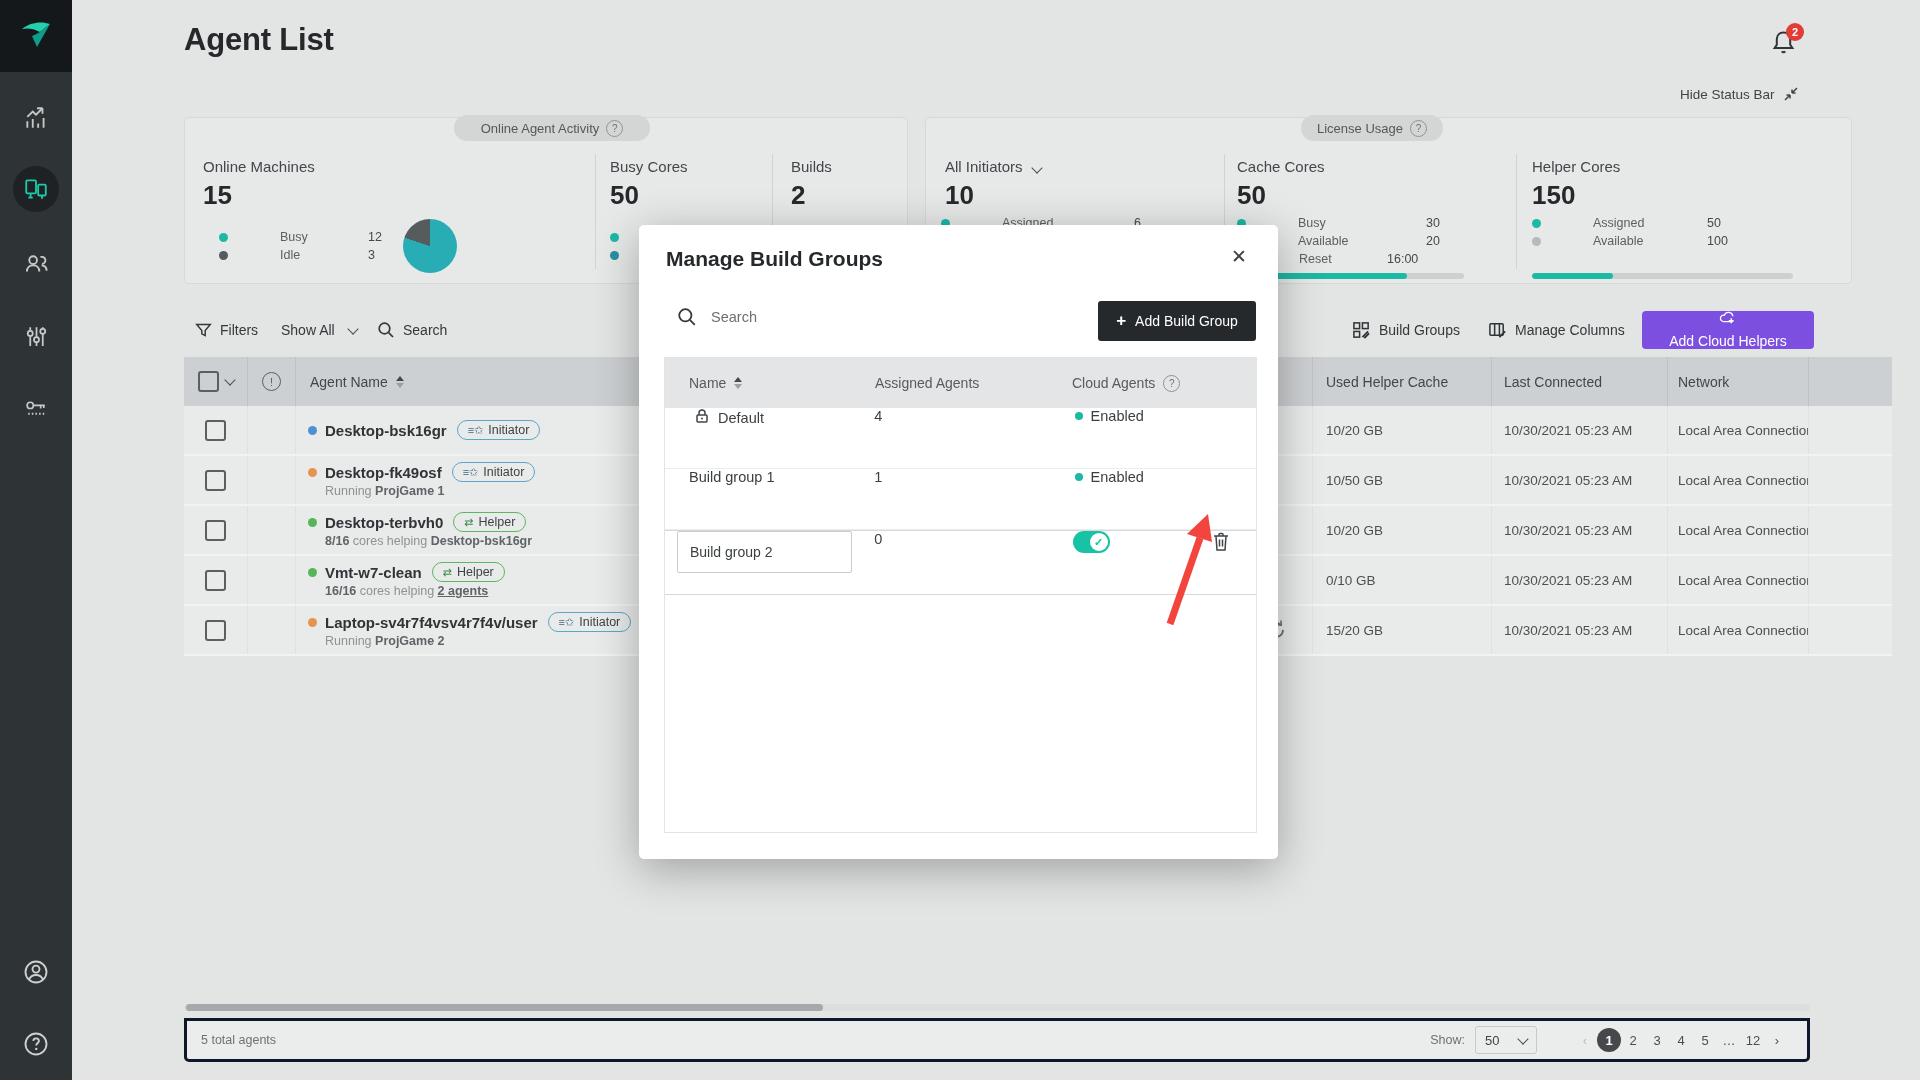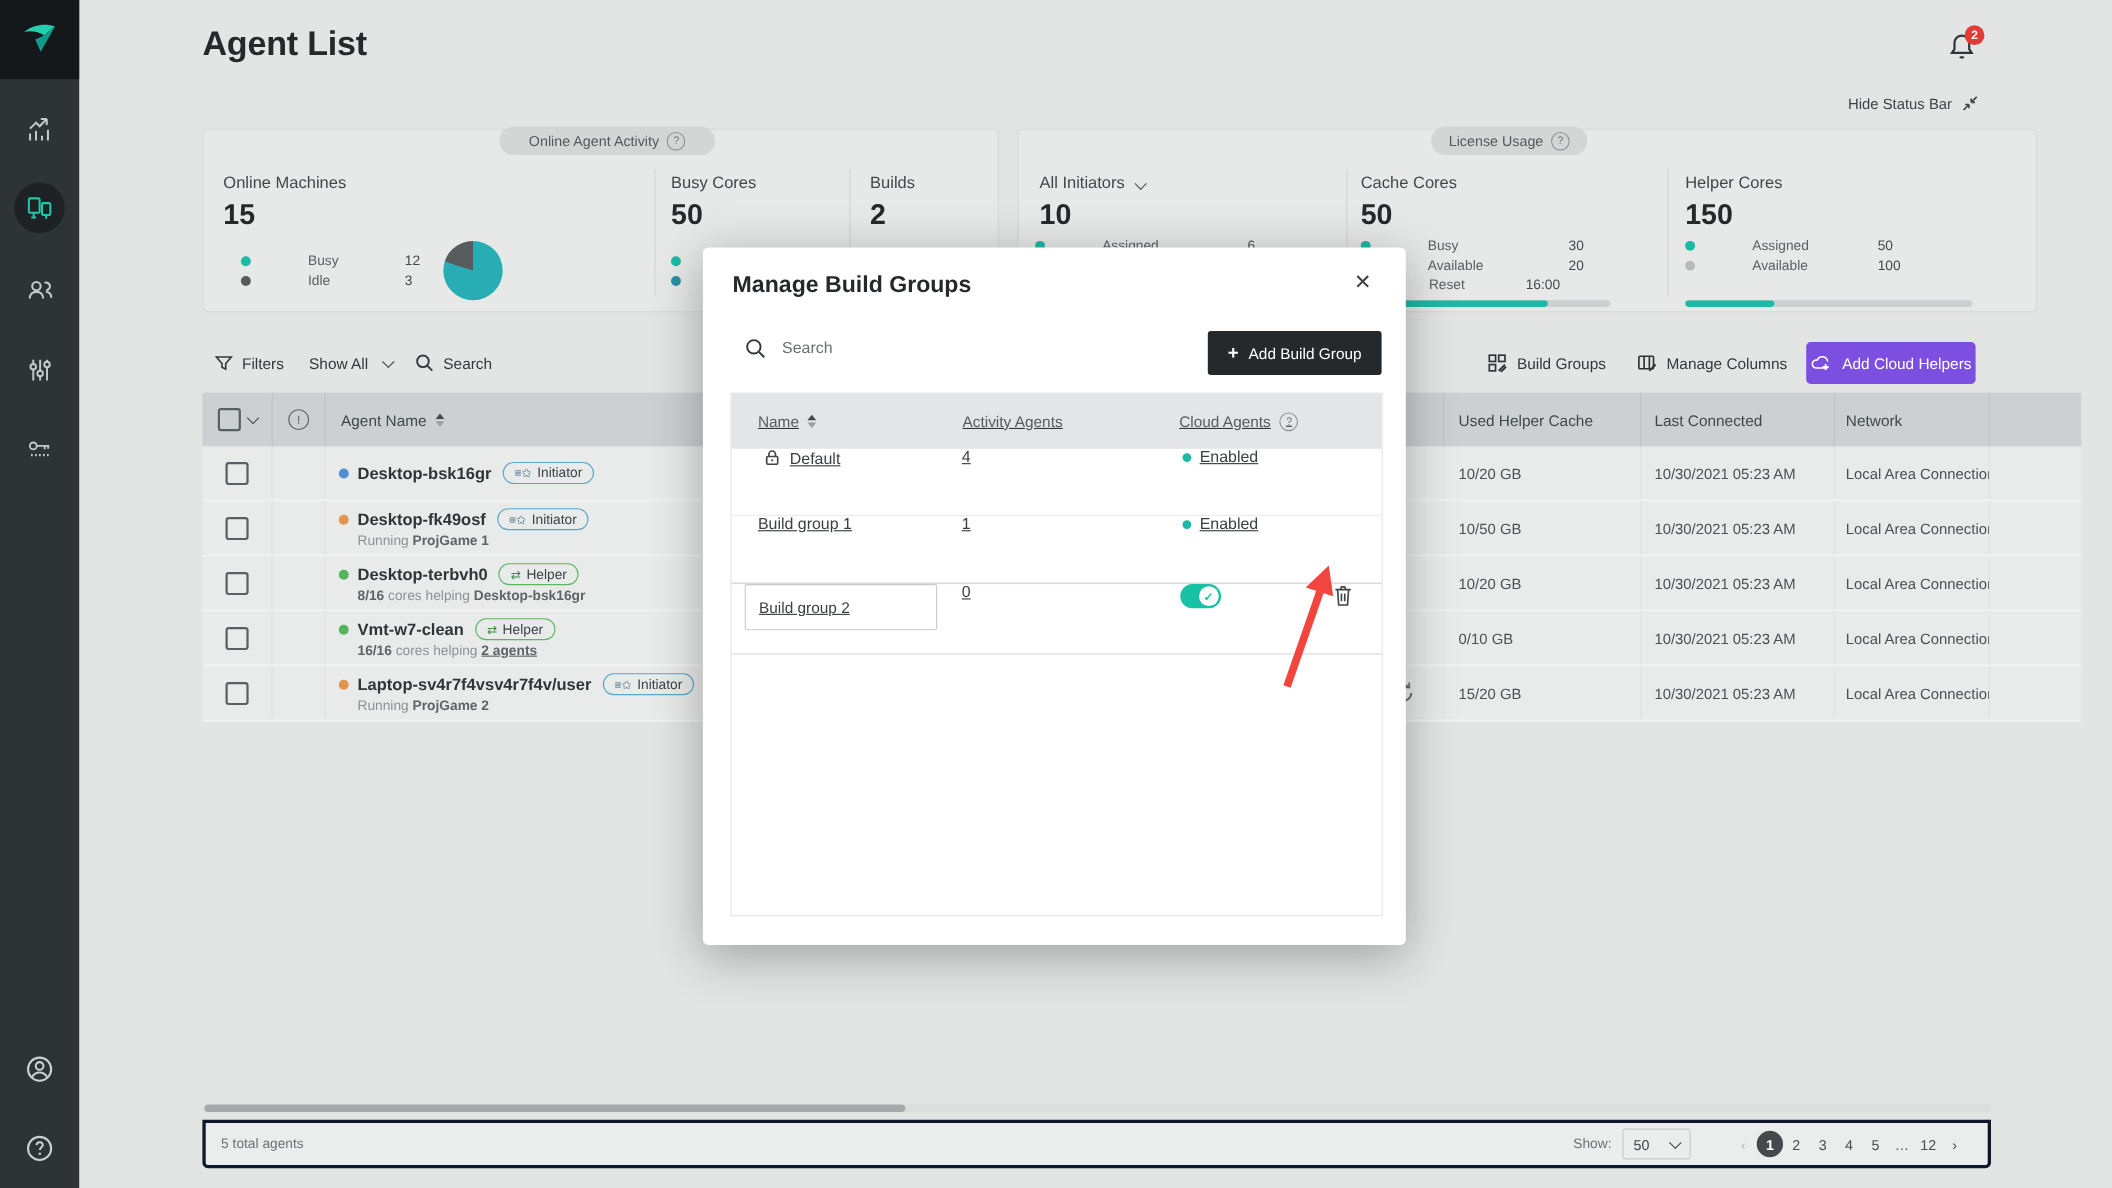--- a/index.html
+++ b/index.html
@@ -57,9 +57,9 @@
   
   .tb-item{position:absolute;top:318px;display:flex;align-items:center;gap:8px;font-size:14px;
            color:#33383b;cursor:pointer;height:24px;}
-  .btn-purple{position:absolute;left:1642px;top:311px;width:154px;height:38px;background:#7c4fe0;
+  .btn-purple{position:absolute;left:1642px;top:311px;width:172px;height:38px;background:#7c4fe0;
            border-radius:4px;color:#fff;font-size:14px;display:flex;align-items:center;
-           justify-content:center;gap:9px;cursor:pointer;}
+           justify-content:center;gap:9px;cursor:pointer;flex-direction:column;}
 
   
   .atable{position:absolute;left:184px;top:357px;width:1708px;}

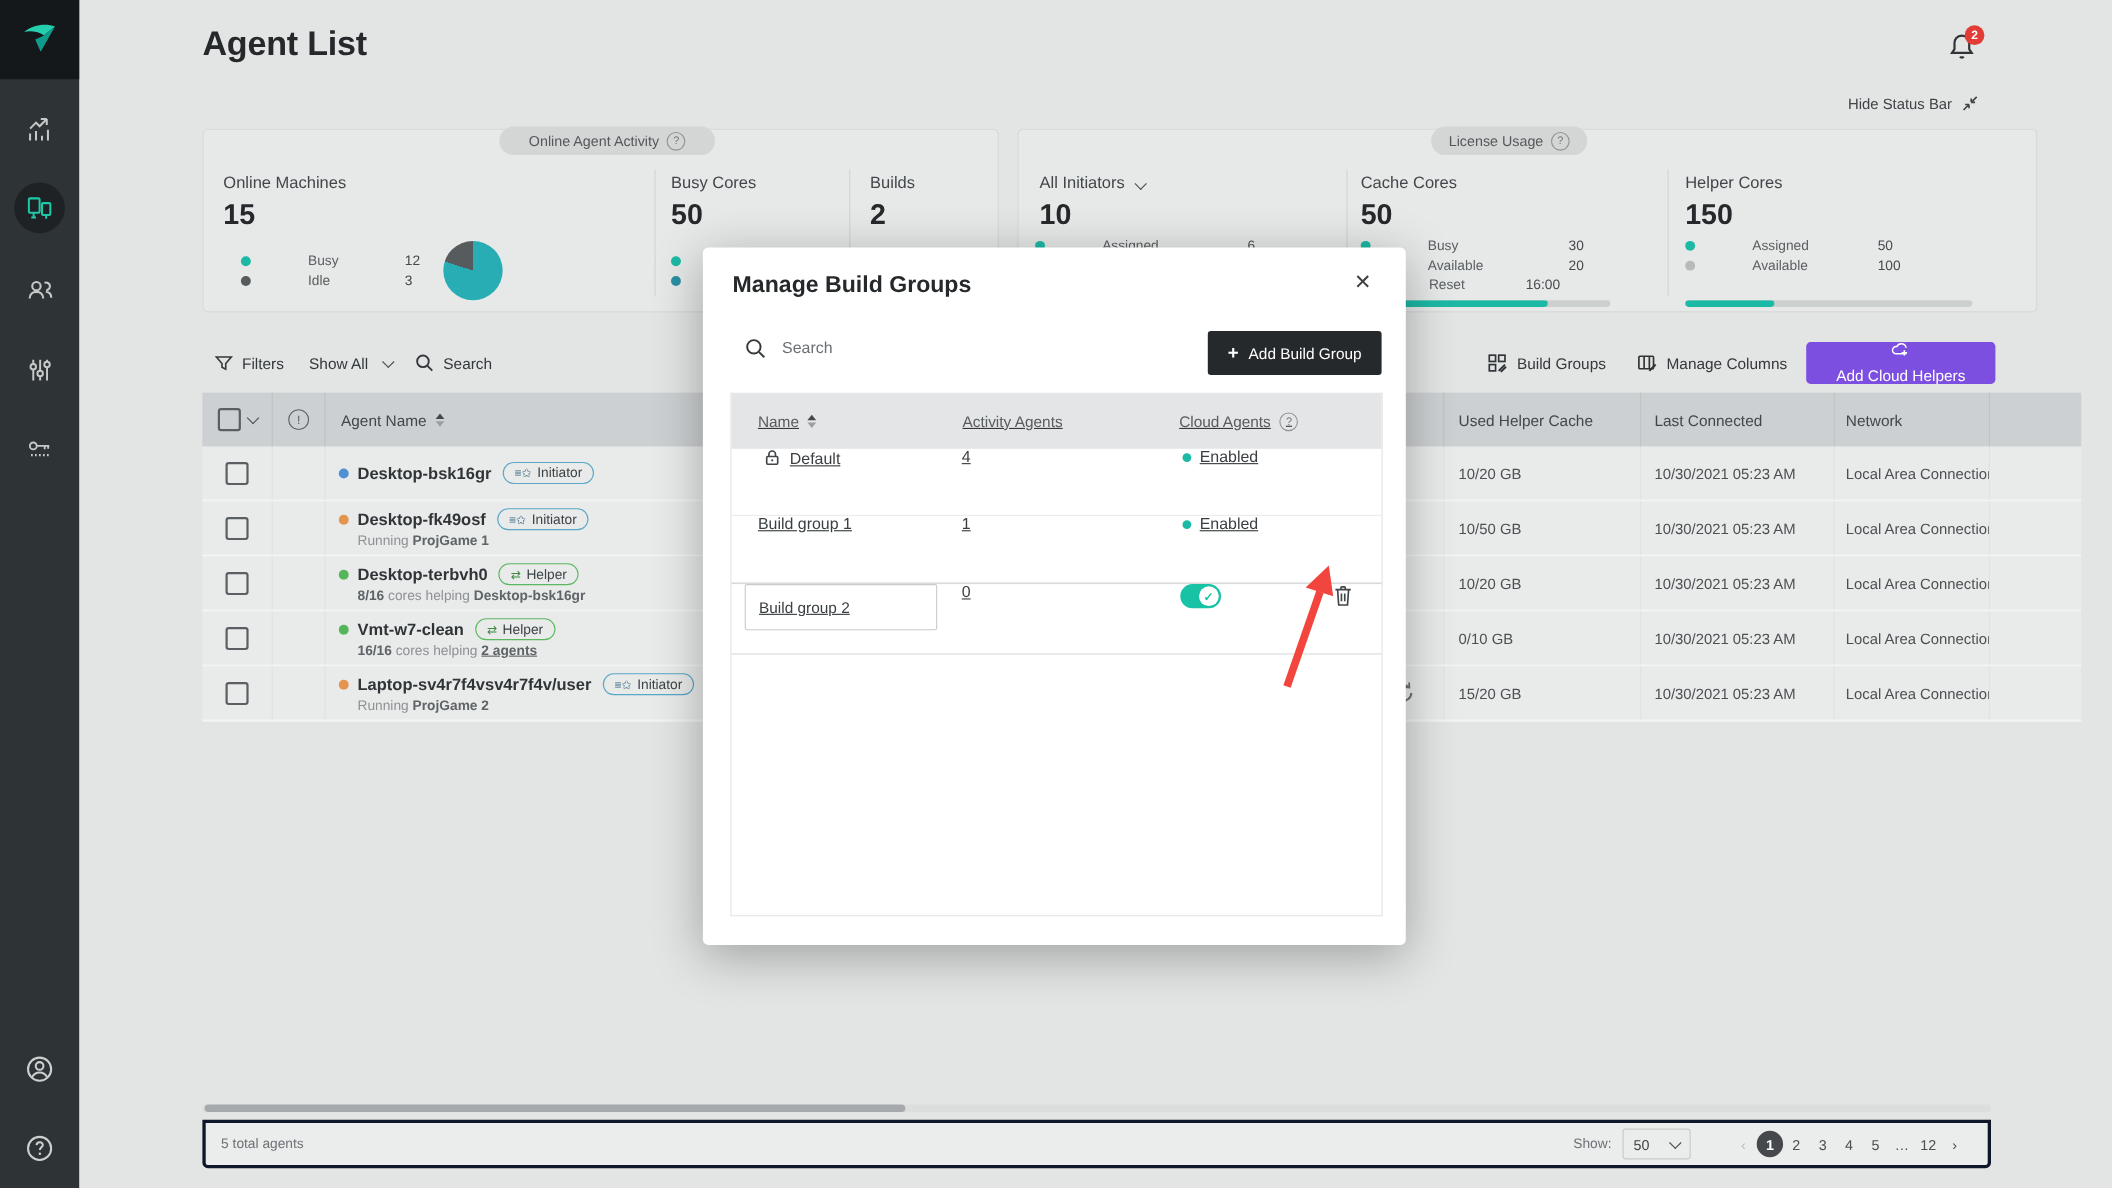--- a/index.html
+++ b/index.html
@@ -130,7 +130,7 @@
             justify-content:center;gap:9px;cursor:pointer;}
   .btn-dark .plus{font-size:17px;font-weight:bold;}
   .mtable{position:absolute;left:25px;top:132px;width:593px;height:476px;border:1px solid #e2e3e4;
-          box-sizing:border-box;text-decoration:underline;}
+          box-sizing:border-box;}
   .m-head{display:flex;height:50px;background:#e3e5e6;align-items:center;font-size:14px;color:#565c5f;}
   .m-row{display:flex;height:60px;align-items:flex-start;border-bottom:1px solid #ececec;font-size:14.5px;color:#3a3f42;}
   .m-row-edit{height:63px;border-top:1px solid #d8d9da;border-bottom:1px solid #d8d9da;}

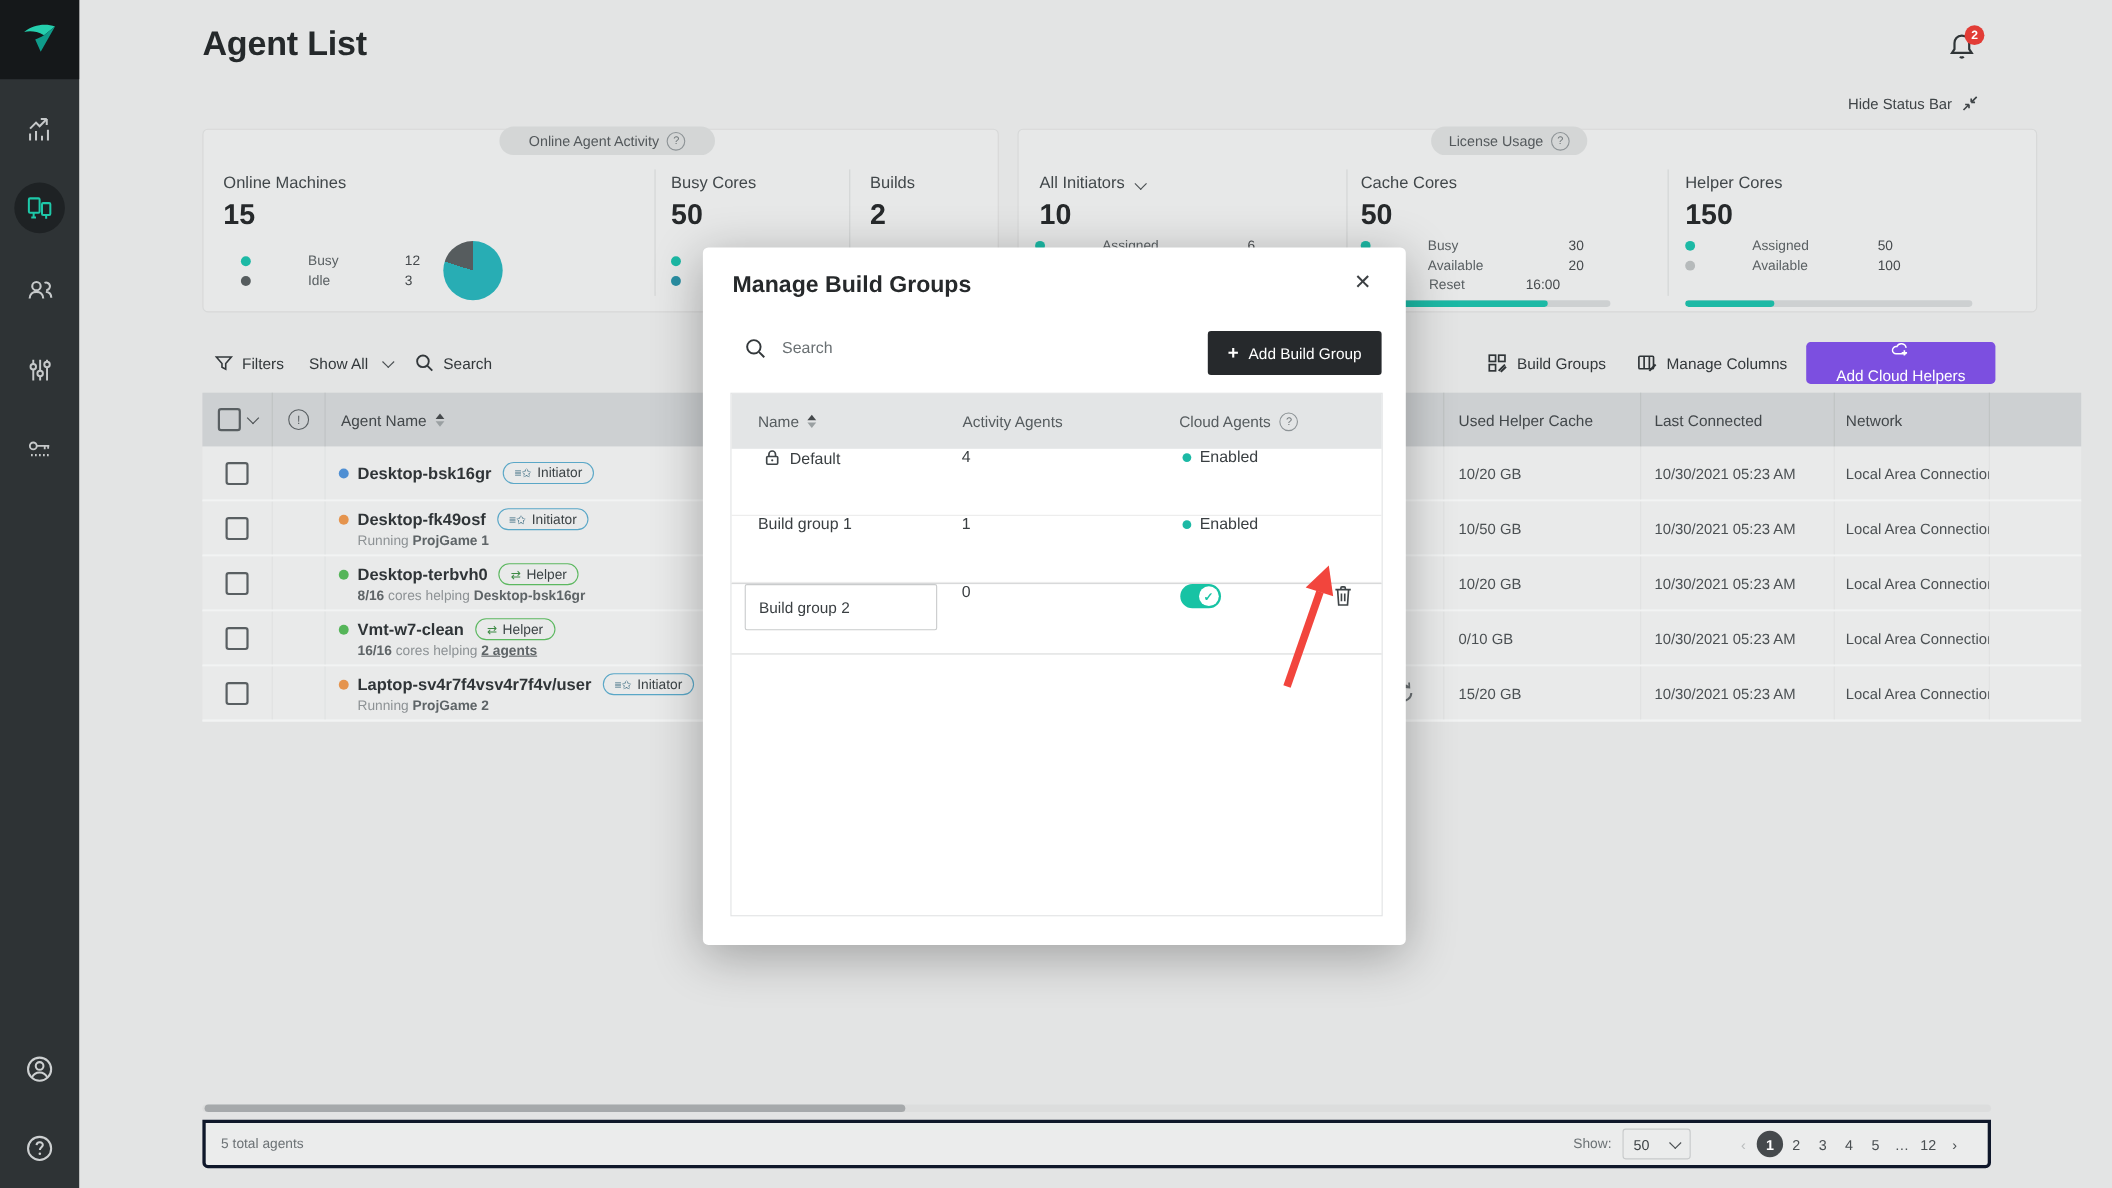--- a/index.html
+++ b/index.html
@@ -592,7 +592,7 @@
             </span>
         </div>
         <div class="m-cell mc-agents">
-          <span>Activity Agents</span>
+          <span>Assigned Agents</span>
         </div>
         <div class="m-cell mc-cloud" style="gap:8px;">
           <span>Cloud Agents</span>

